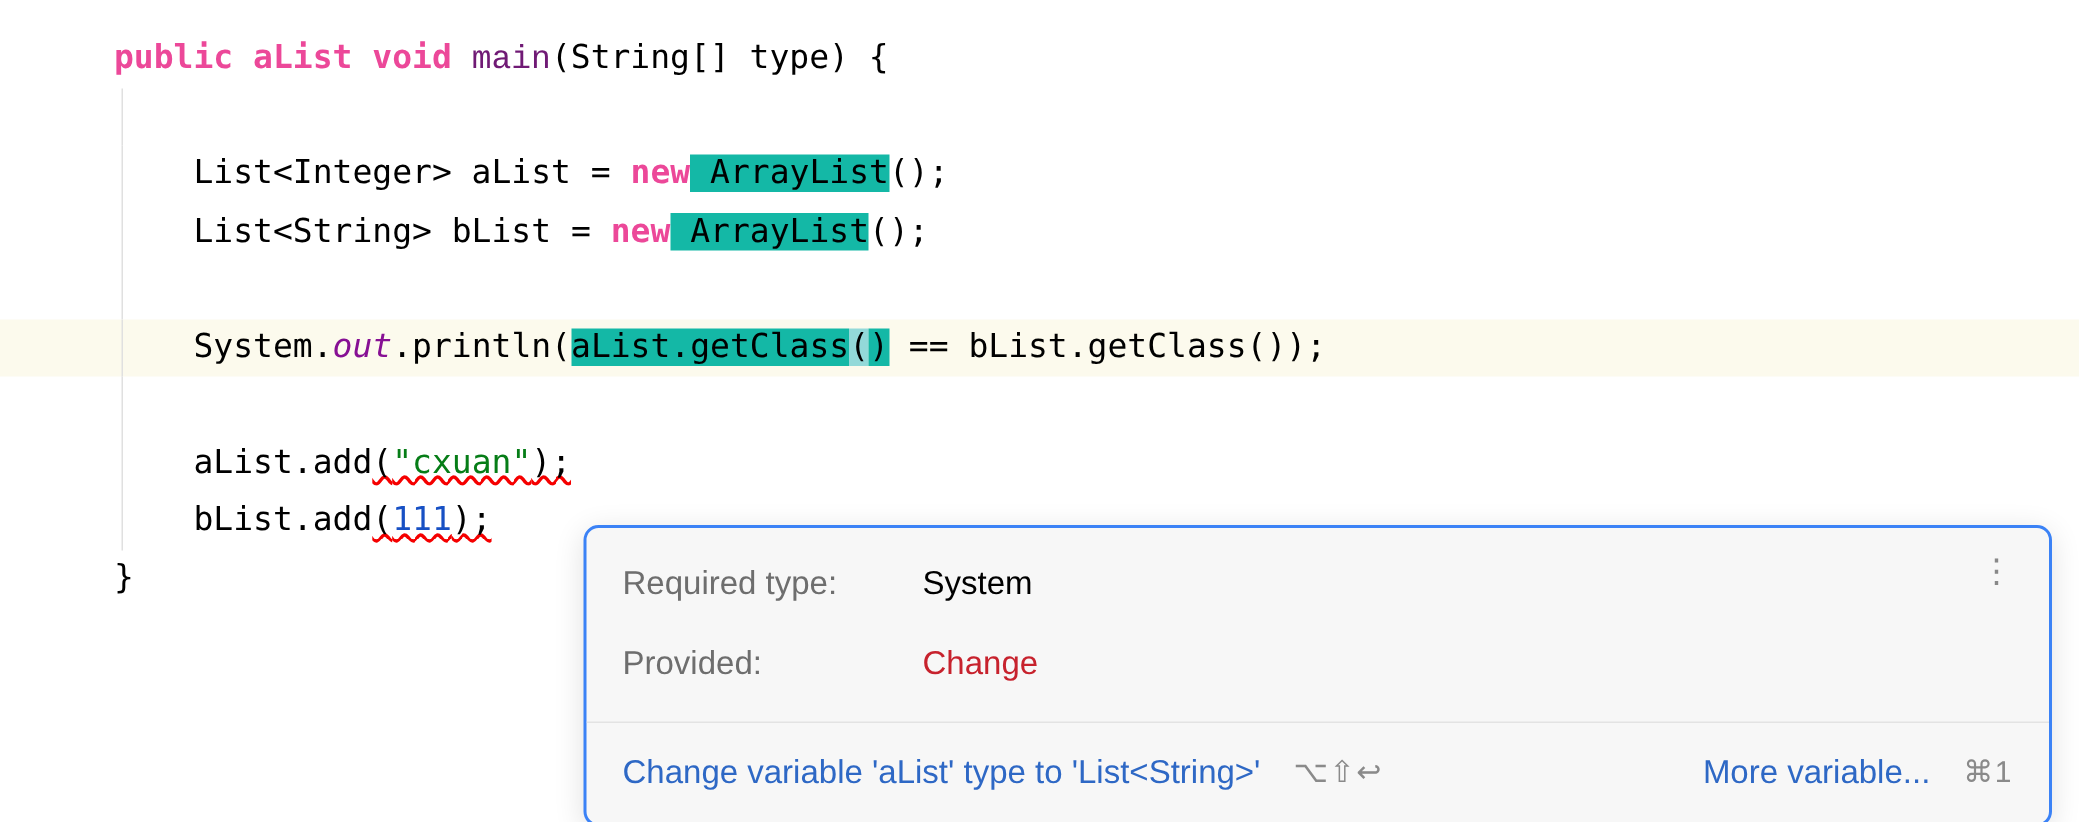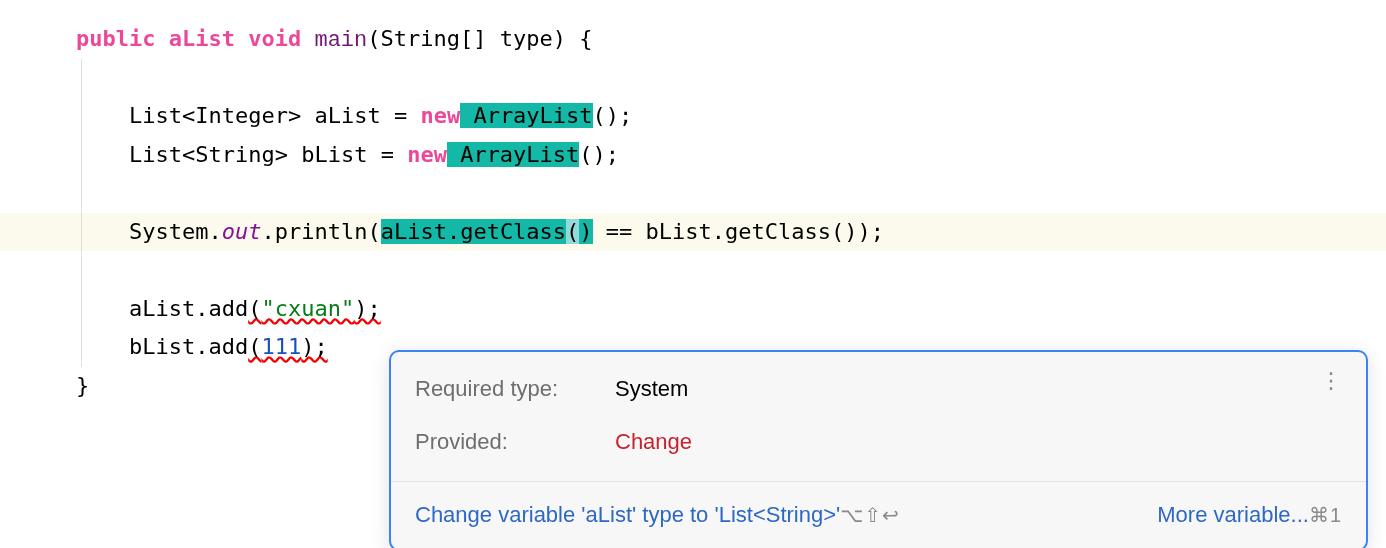--- a/index.html
+++ b/index.html
@@ -92,6 +92,7 @@
       padding: 14px 24px;
       display: flex;
       align-items: center;
+      gap: 22px;
       font-size: 22px;
     }
     .tooltip-action {

